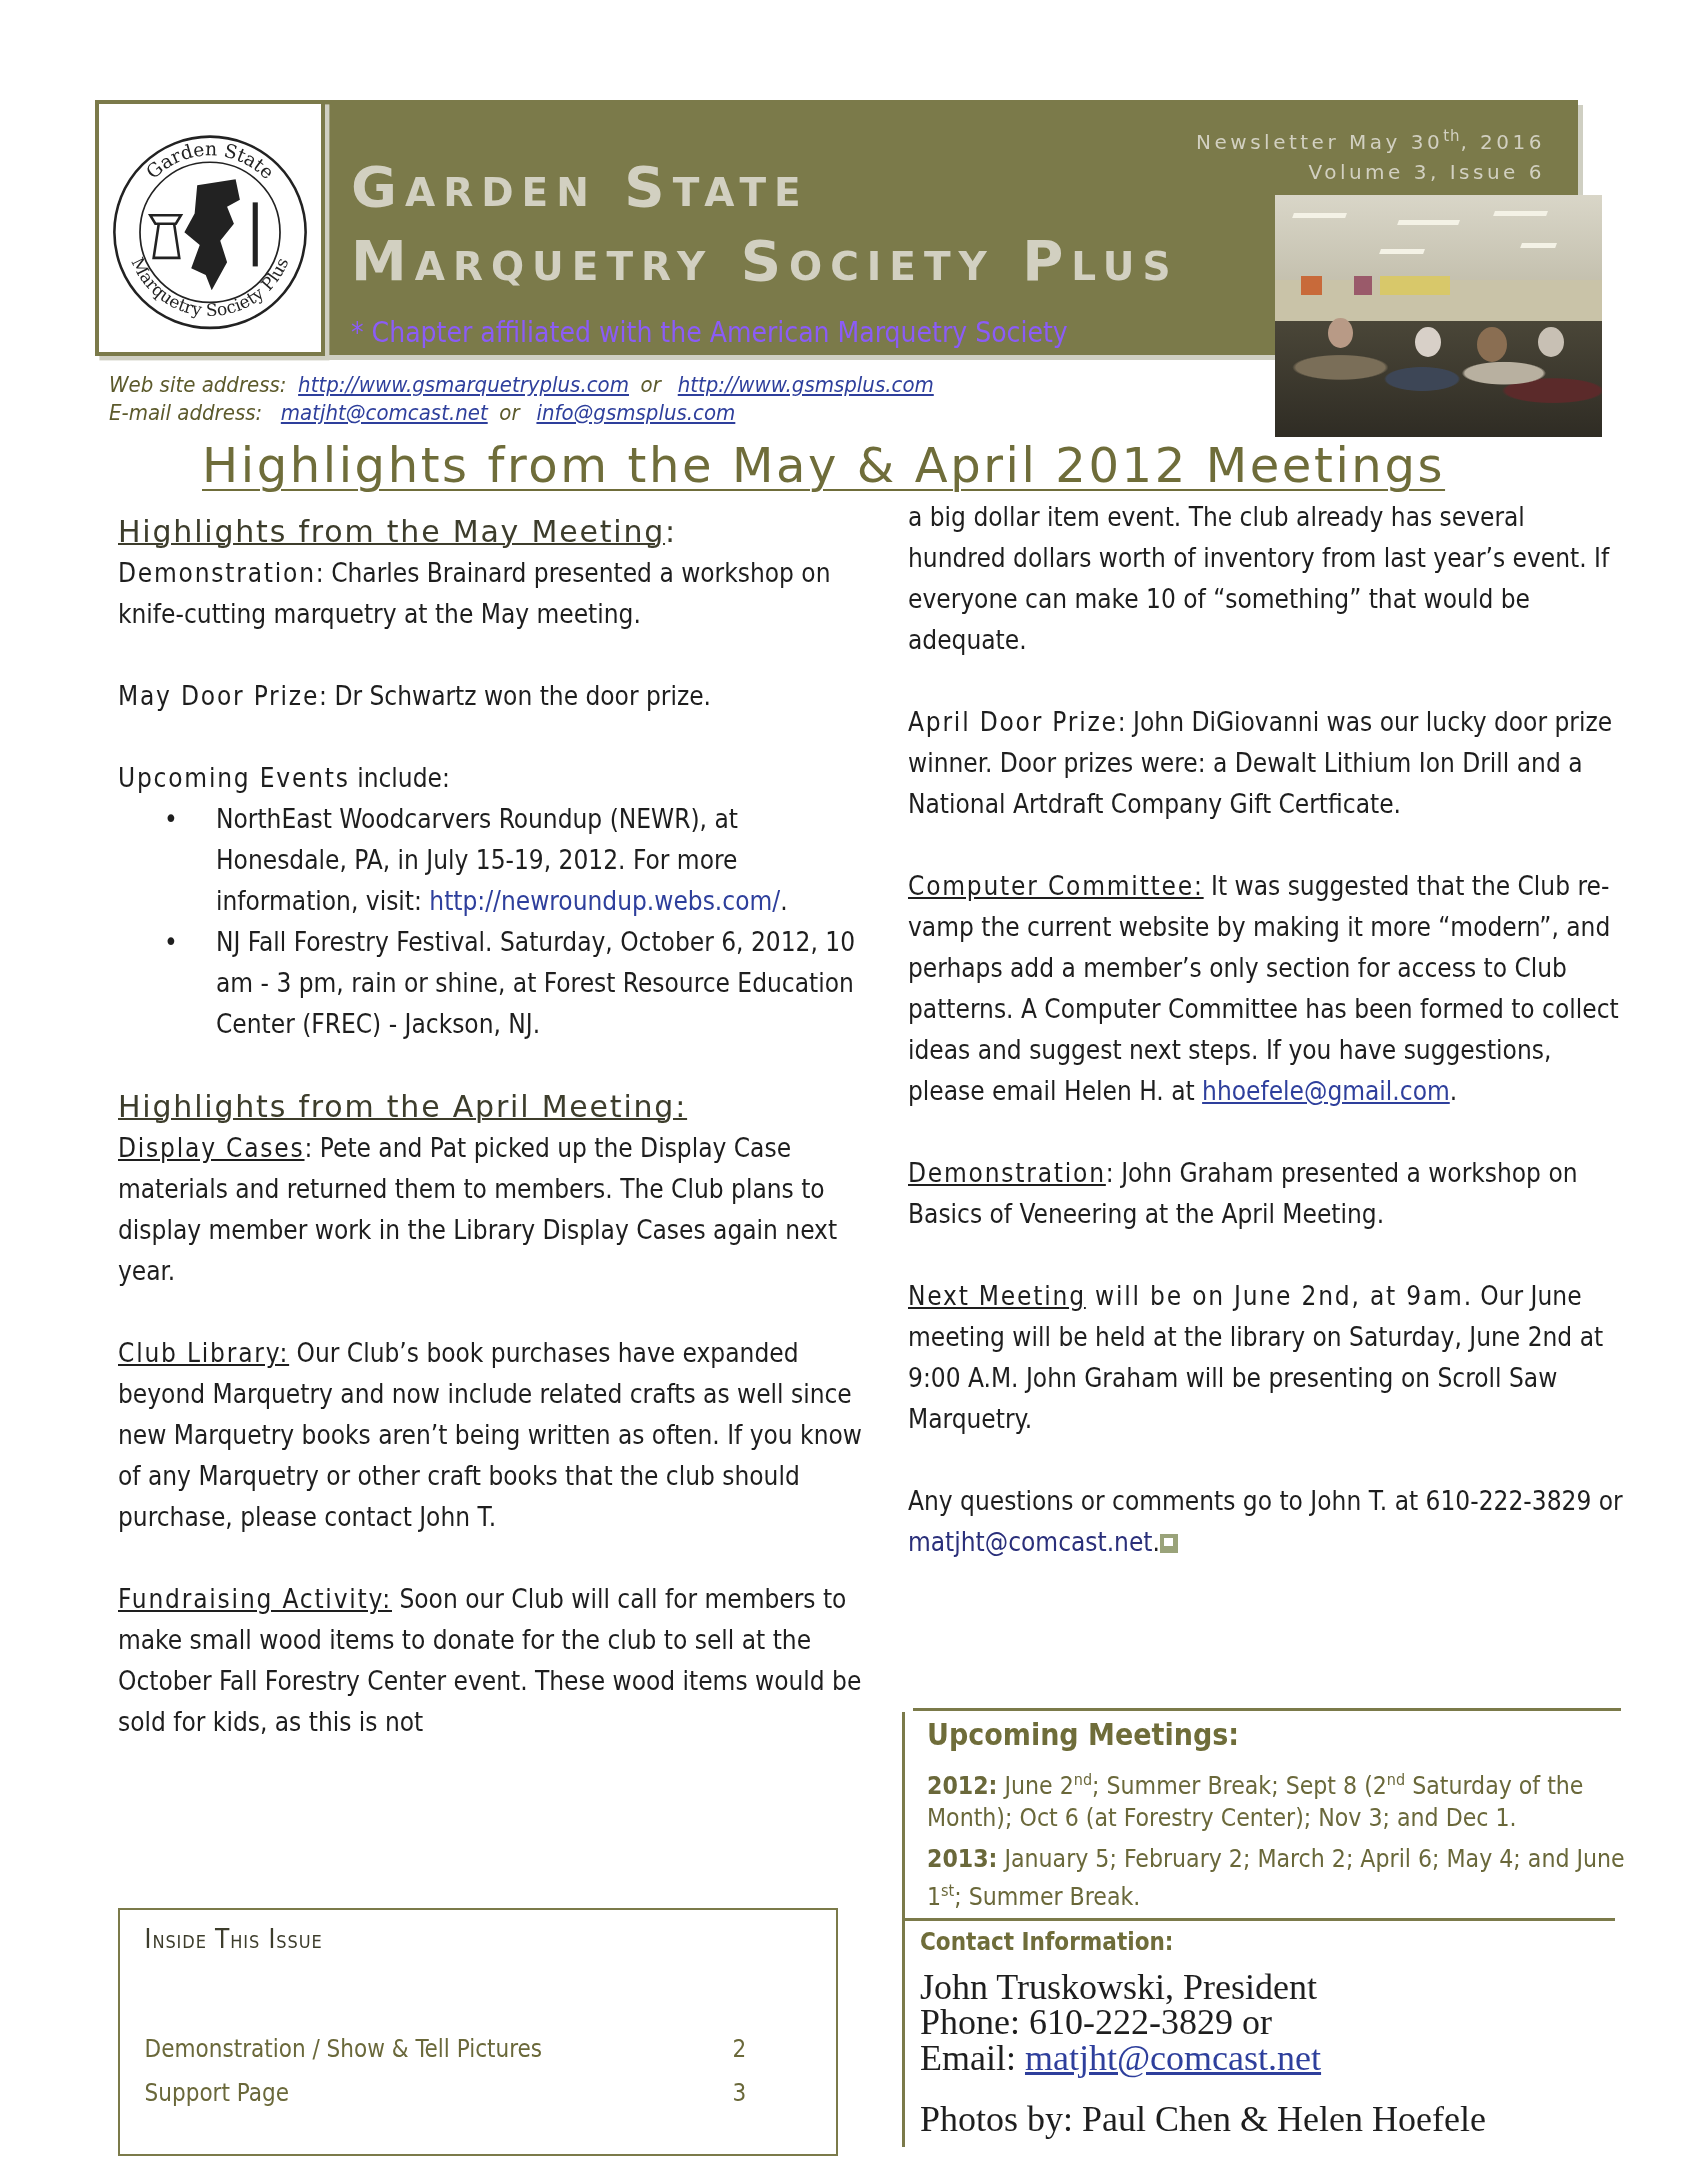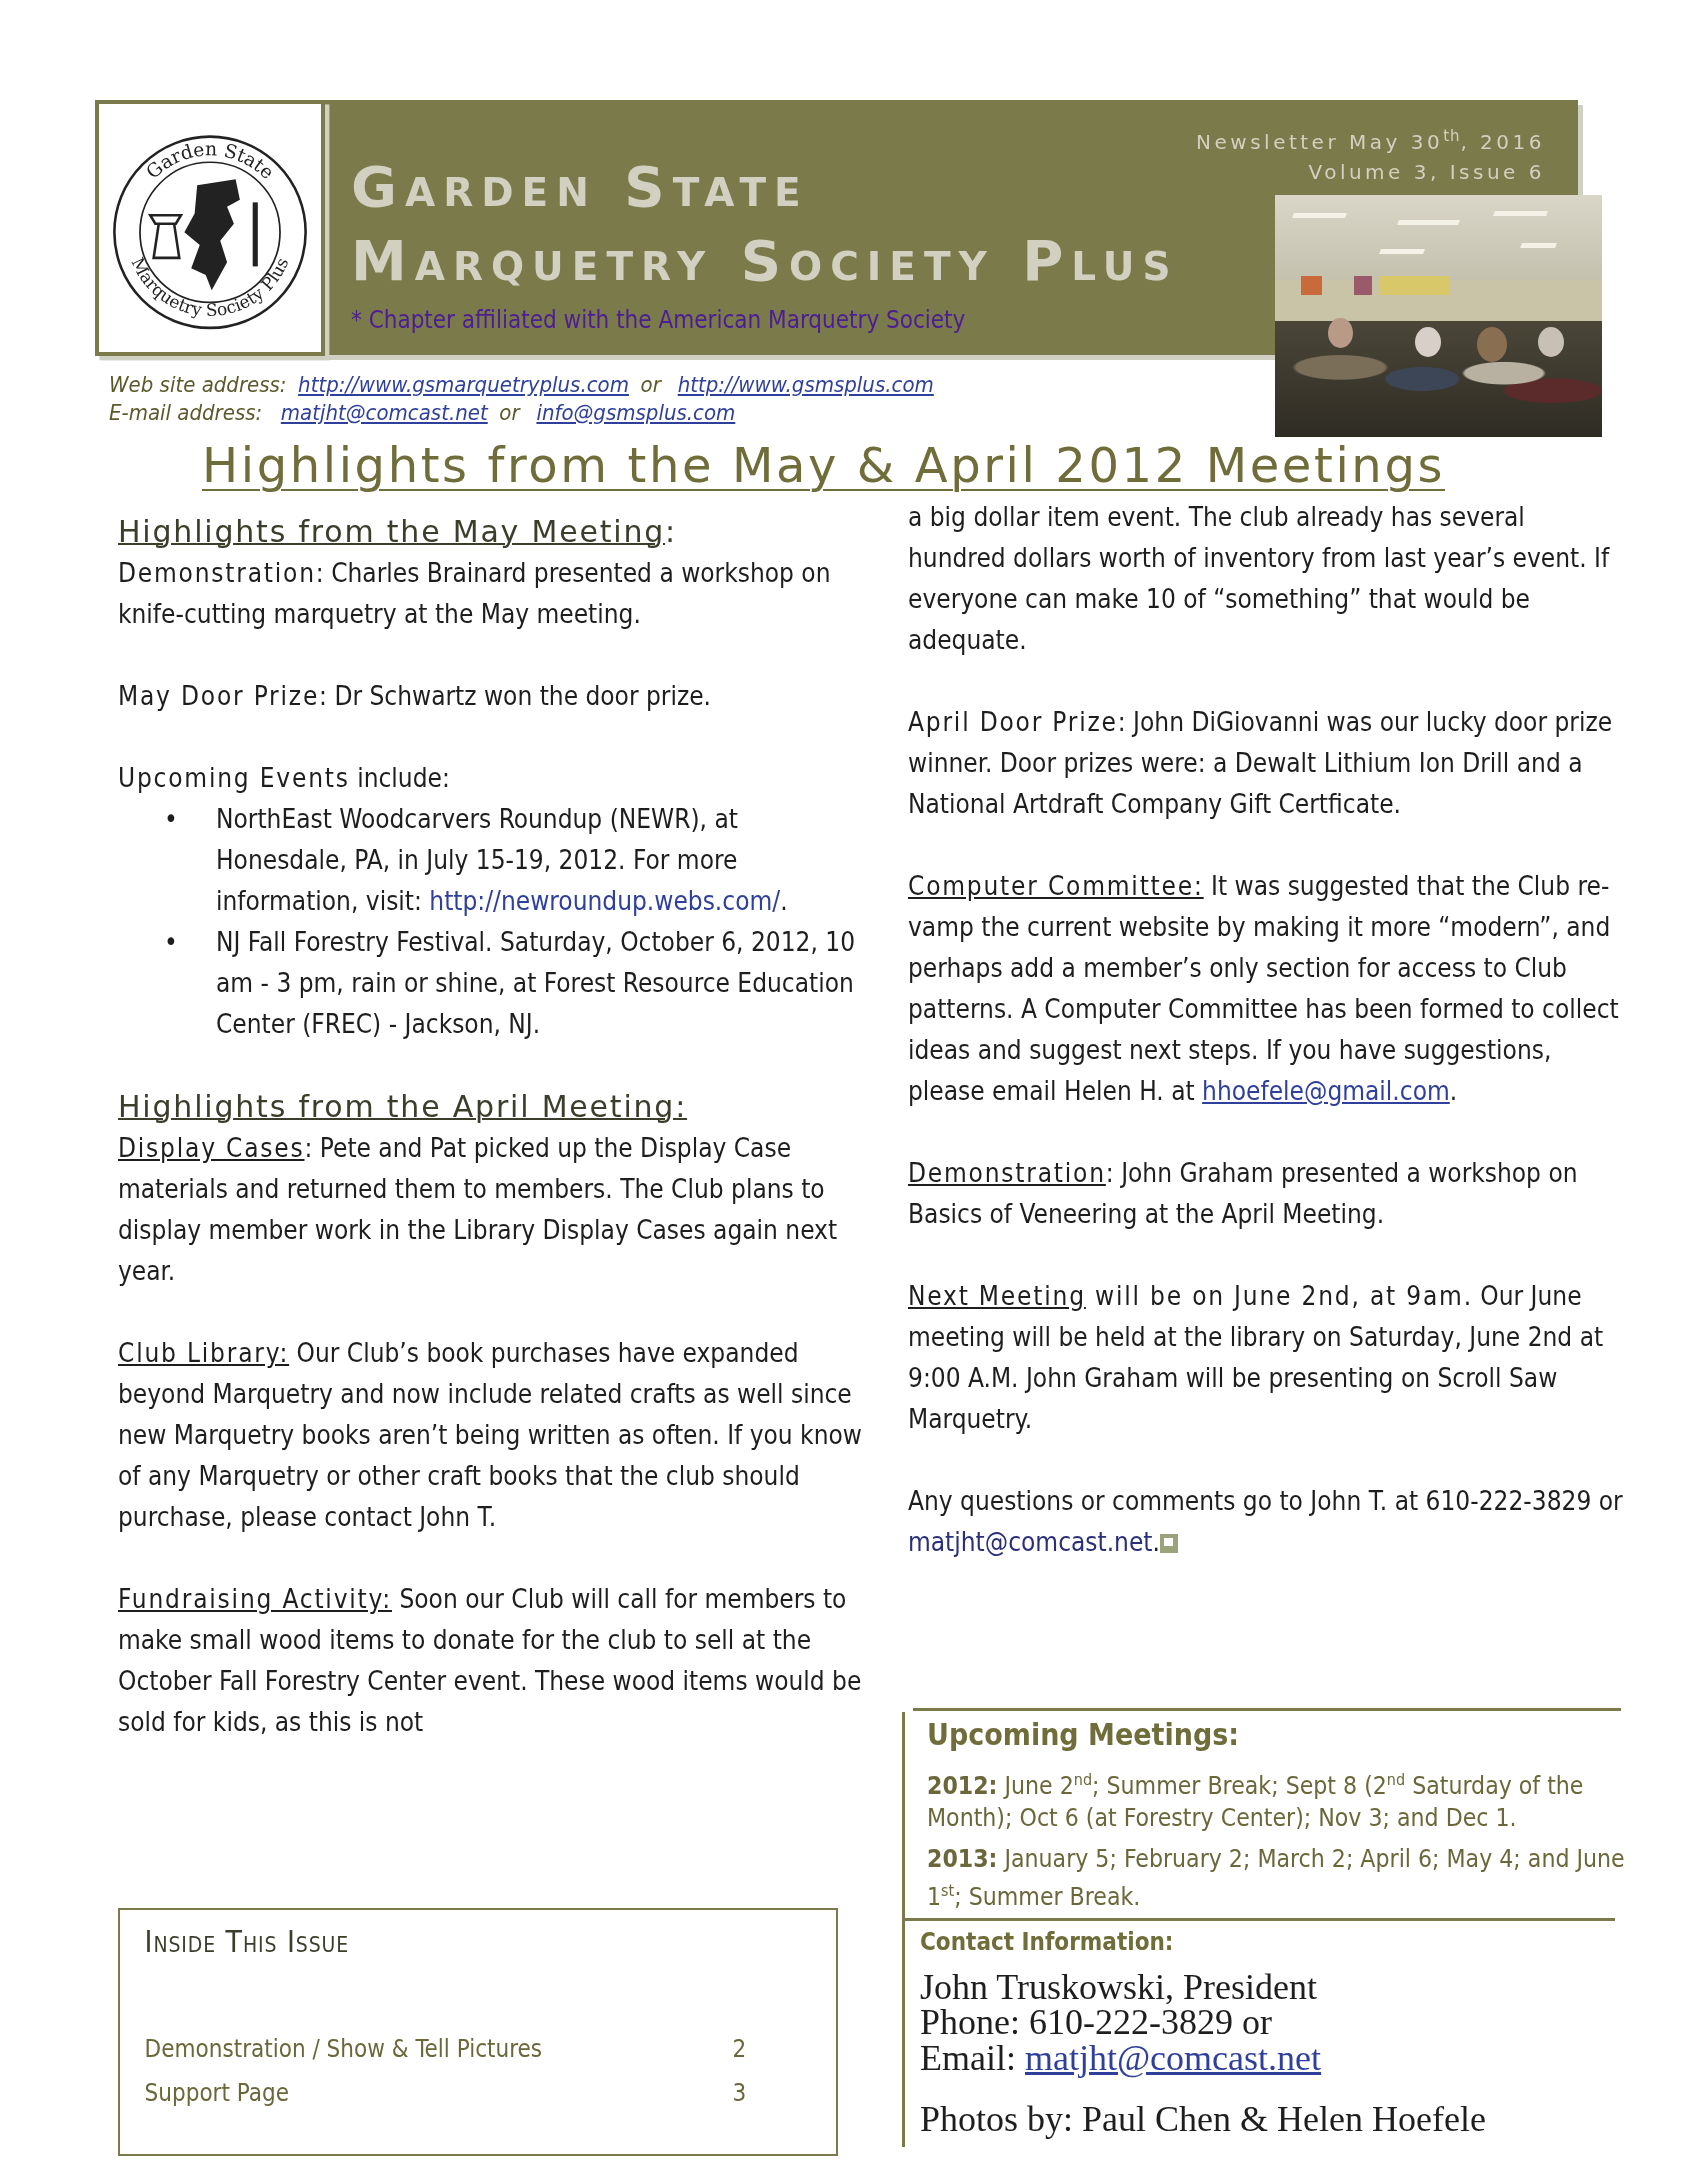--- a/index.html
+++ b/index.html
@@ -15,7 +15,7 @@
   #title-line1, #title-line2 { color: #d2d0c1; font-family: "DejaVu Sans", sans-serif; font-weight: bold; letter-spacing: 8px; font-variant: small-caps; }
   #title-line1 { left: 351px; top: 156px; font-size: 56px; line-height: 61px; }
   #title-line2 { left: 351px; top: 230px; font-size: 56px; line-height: 61px; }
-  #subtitle { left: 351px; top: 306px; font-size: 24px; color: #4c1d95; font-family: "DejaVu Sans Condensed", "DejaVu Sans", sans-serif; }
+  #subtitle { left: 351px; top: 316px; font-size: 28px; color: #8b5cf6; font-family: "DejaVu Sans Condensed", "DejaVu Sans", sans-serif; }
   #newsletter-date, #volume { right: 140px; color: #d2d0c1; font-size: 20px; letter-spacing: 3.5px; text-align: right; font-family: "DejaVu Sans", sans-serif; }
   #newsletter-date { top: 127px; }
   #newsletter-date sup { font-size: 15px; letter-spacing: 0.9px; }

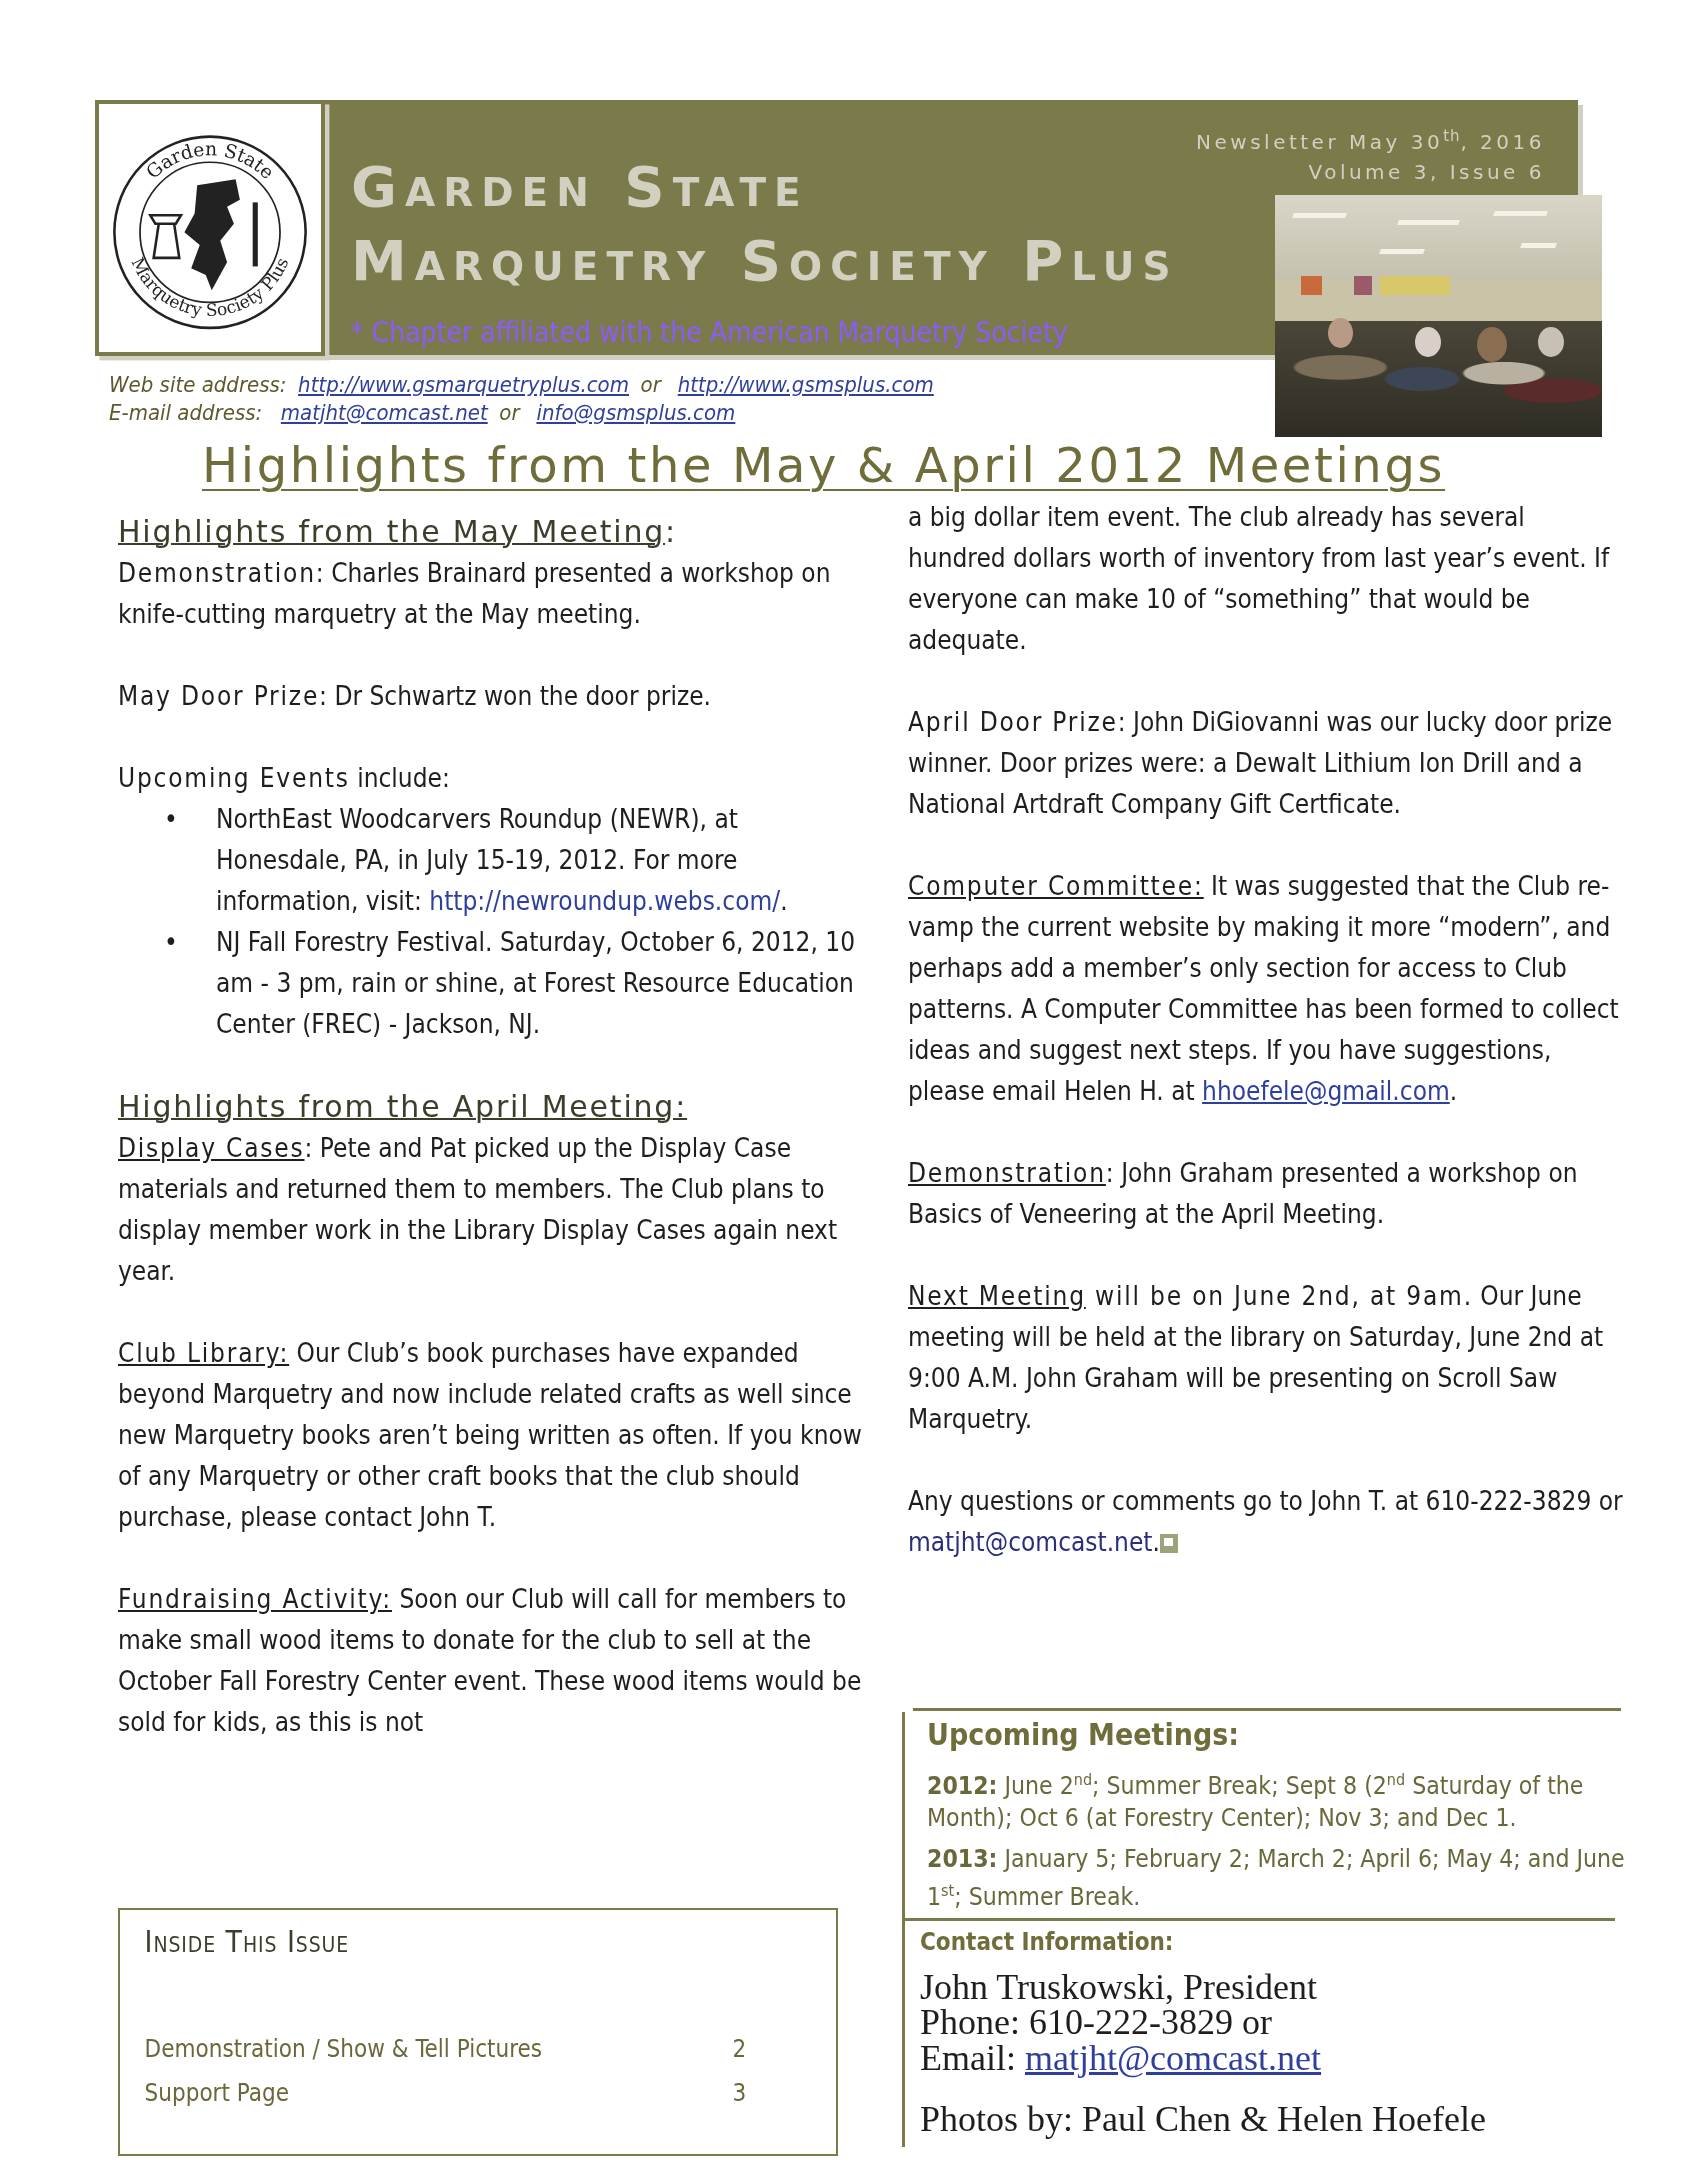--- a/index.html
+++ b/index.html
@@ -55,7 +55,7 @@
 
   
   #inside-box { left: 118px; top: 1908px; width: 720px; height: 248px; border: 2.6px solid #7b7a4a; }
-  #inside-title { position: absolute; left: 24.6px; top: 14px; font-size: 30px; color: #3d3d2c; font-variant: small-caps; letter-spacing: 0.9px; font-family: "DejaVu Sans Condensed", "DejaVu Sans", sans-serif; }
+  #inside-title { position: absolute; left: 24.6px; top: 14px; font-size: 26px; color: #3d3d2c; font-variant: small-caps; letter-spacing: 0.9px; font-family: "DejaVu Sans Condensed", "DejaVu Sans", sans-serif; }
   .toc-row { position: absolute; left: 24.6px; width: 614px; font-size: 24px; color: #6a683a; font-family: "DejaVu Sans Condensed", "DejaVu Sans", sans-serif; display: flex; justify-content: space-between; }
   .toc-row .pg { width: 26px; text-align: left; }
 

